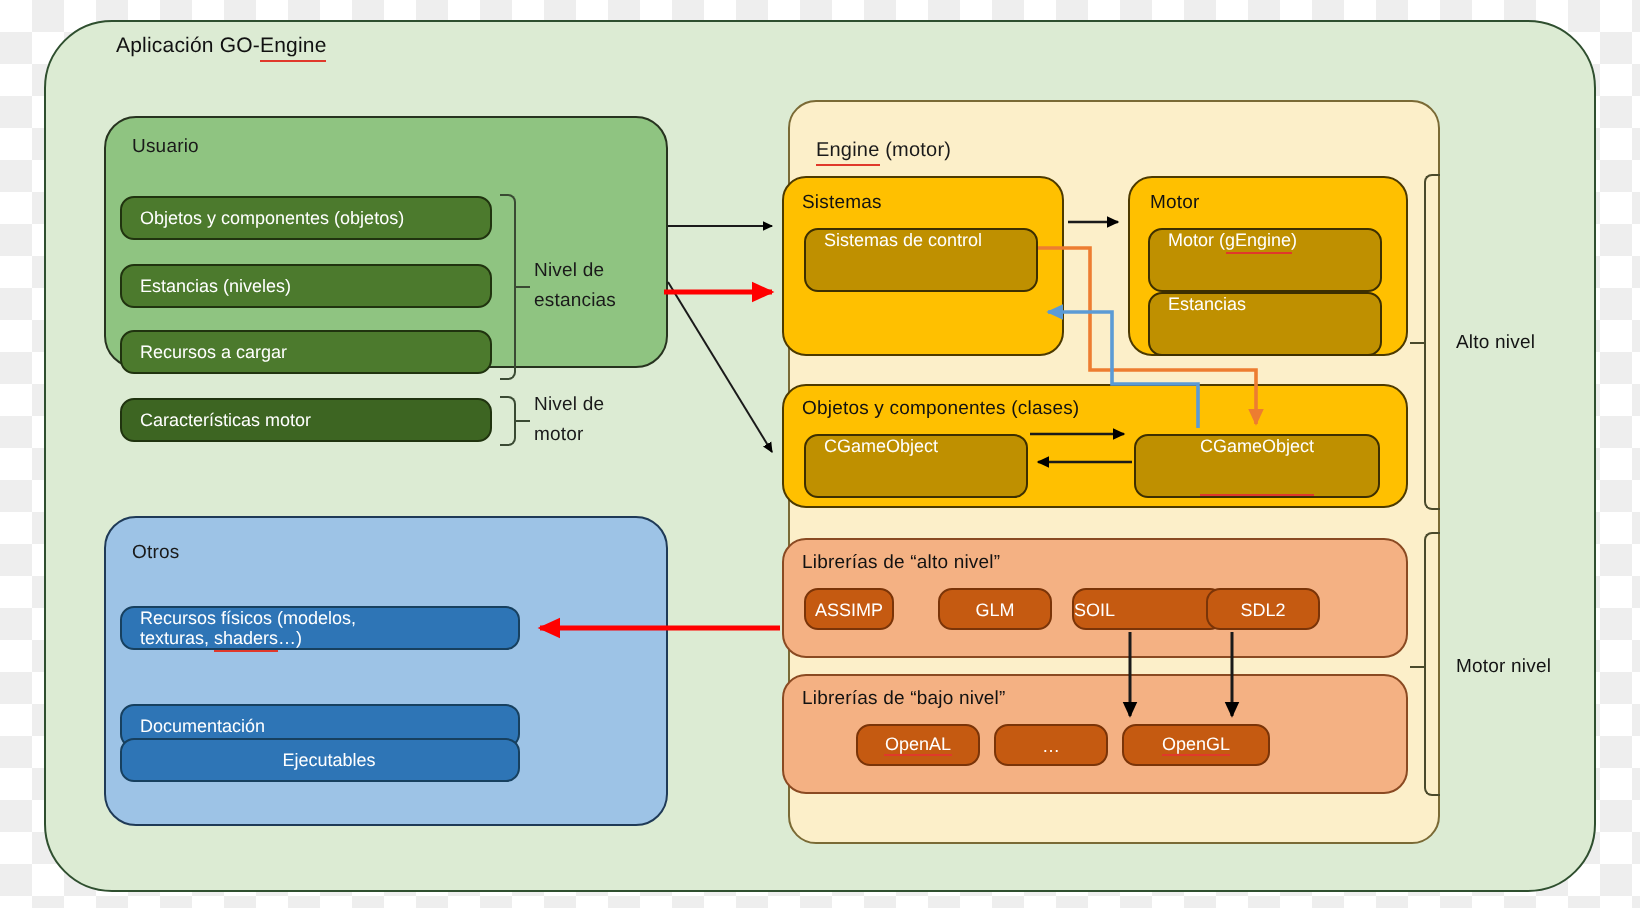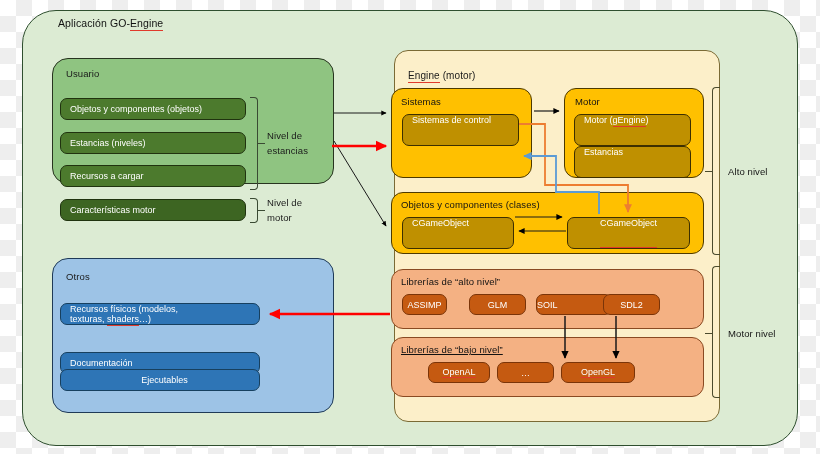--- a/index.html
+++ b/index.html
@@ -192,7 +192,7 @@
   </div>
 
   <div class="box salmon" style="left:391px;top:337px;width:313px;height:60px;"></div>
-  <div class="lbl salmon-title" style="left:401px;top:344px;text-decoration:underline;">Librerías de “bajo nivel”</div>
+  <div class="lbl salmon-title" style="left:401px;top:344px;">Librerías de “bajo nivel”</div>
   <div class="box sbox" style="left:428px;top:362px;width:62px;justify-content:center;padding-left:0;">
     <span class="u">OpenAL</span>
   </div>

